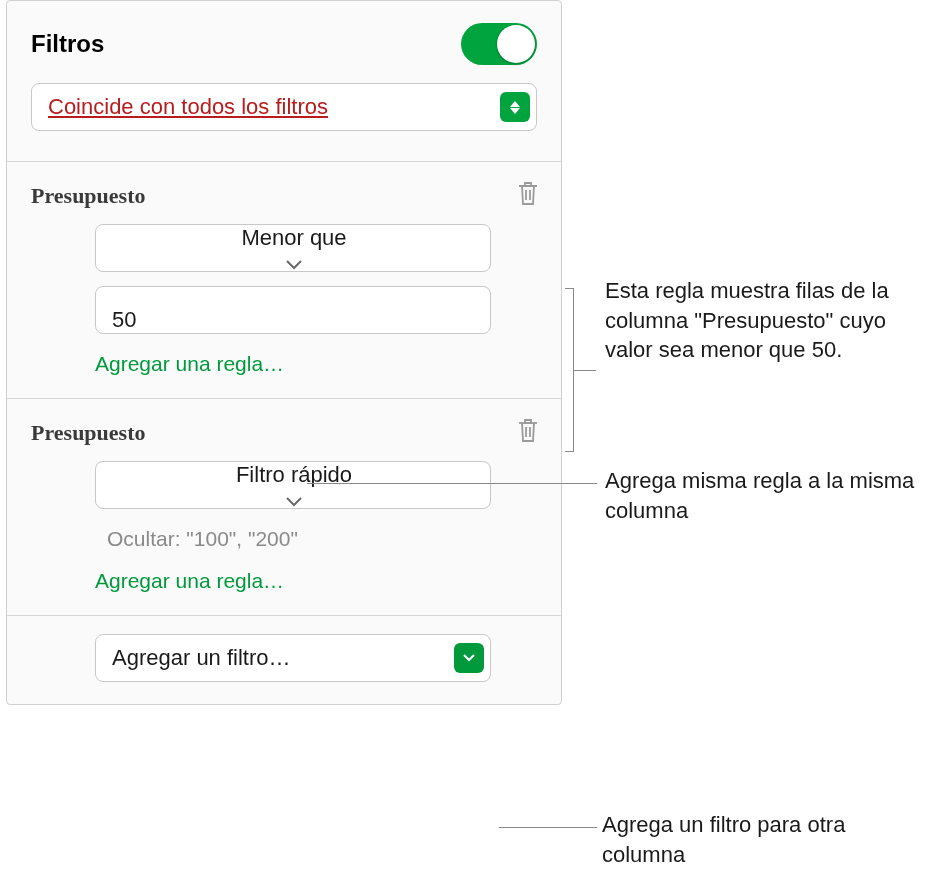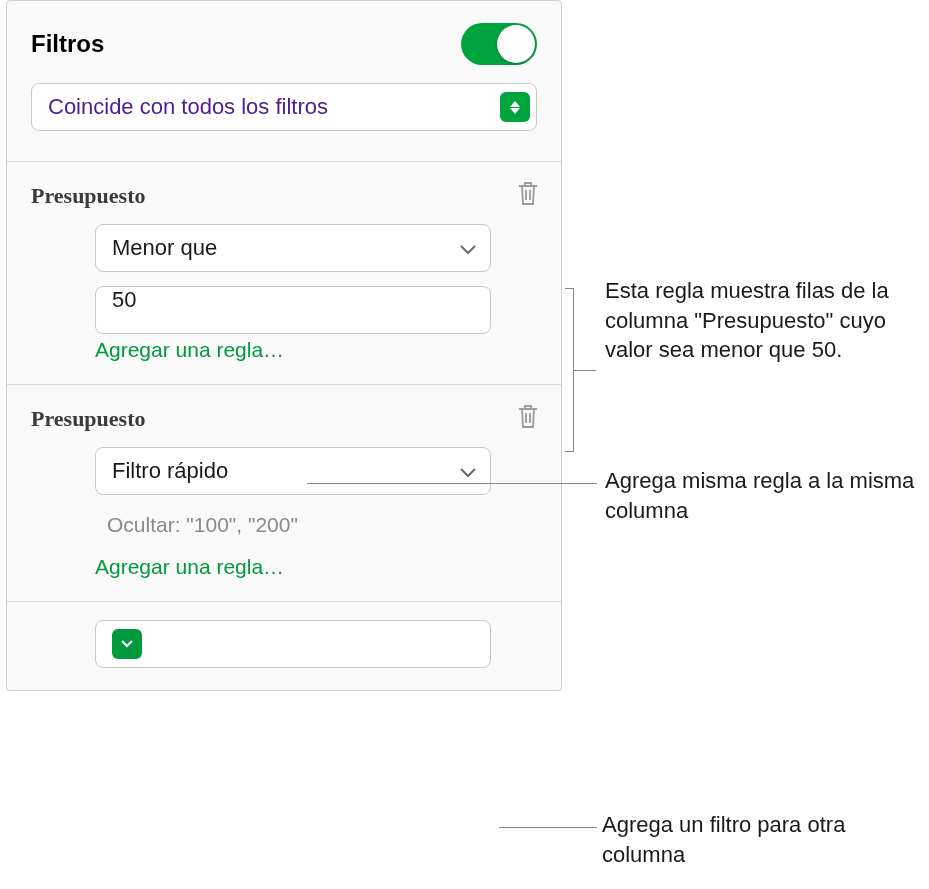--- a/index.html
+++ b/index.html
@@ -96,7 +96,7 @@
       padding: 0 6px 0 16px;
       cursor: pointer;
     }
-    .dropdown-green .label { flex: 1; font-size: 22px; color: #4c1d95; }
+    .dropdown-green .label { flex: 1; font-size: 22px; color: #b91c1c; text-decoration: underline; }
     .dual-arrows {
       width: 30px;
       height: 30px;

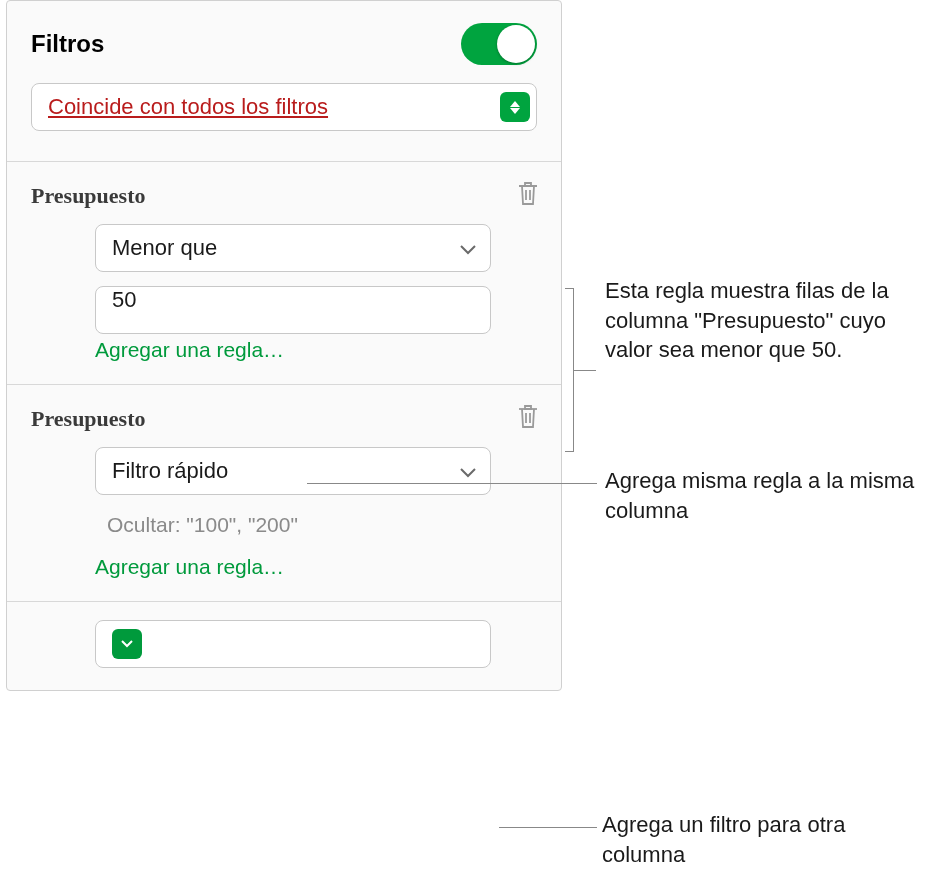--- a/index.html
+++ b/index.html
@@ -141,6 +141,7 @@
       padding: 0 14px 0 16px;
       cursor: pointer;
       margin-bottom: 14px;
+      flex-direction: column;
     }
     .dropdown-plain .label { flex: 1; font-size: 22px; color: #1a1a1a; }
     .chevron-down { color: #6a6a6a; }

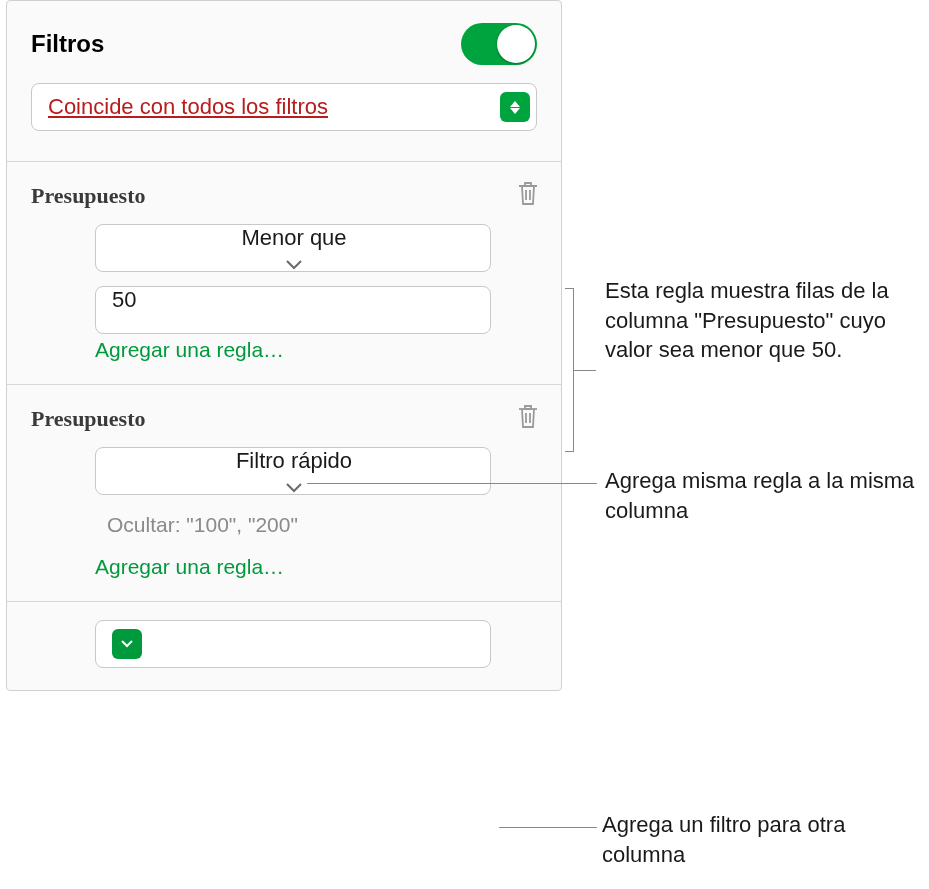--- a/index.html
+++ b/index.html
@@ -155,7 +155,8 @@
       font-size: 22px;
       color: #1a1a1a;
       display: flex;
-      align-items: flex-start;
+      align-items: flex-end;
+      margin-bottom: 14px;
     }
 
     .add-rule-link {

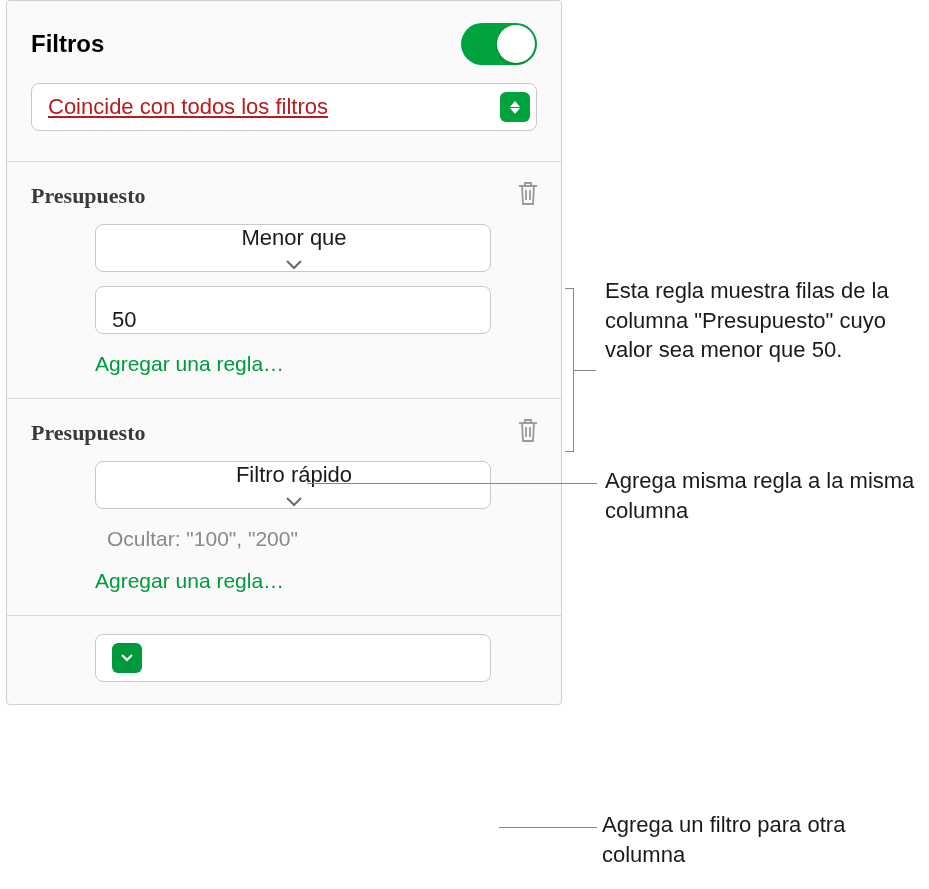--- a/index.html
+++ b/index.html
@@ -326,6 +326,7 @@
 
     <div class="add-filter-row">
       <div class="dropdown-add-filter">
+        <div class="label">Agregar un filtro…</div>
         <div class="single-down-badge">
           <svg width="12" height="8" viewBox="0 0 12 8">
               <path d="M1 1 L6 6 L11 1" fill="none" stroke="#fff" stroke-width="2"></path>

